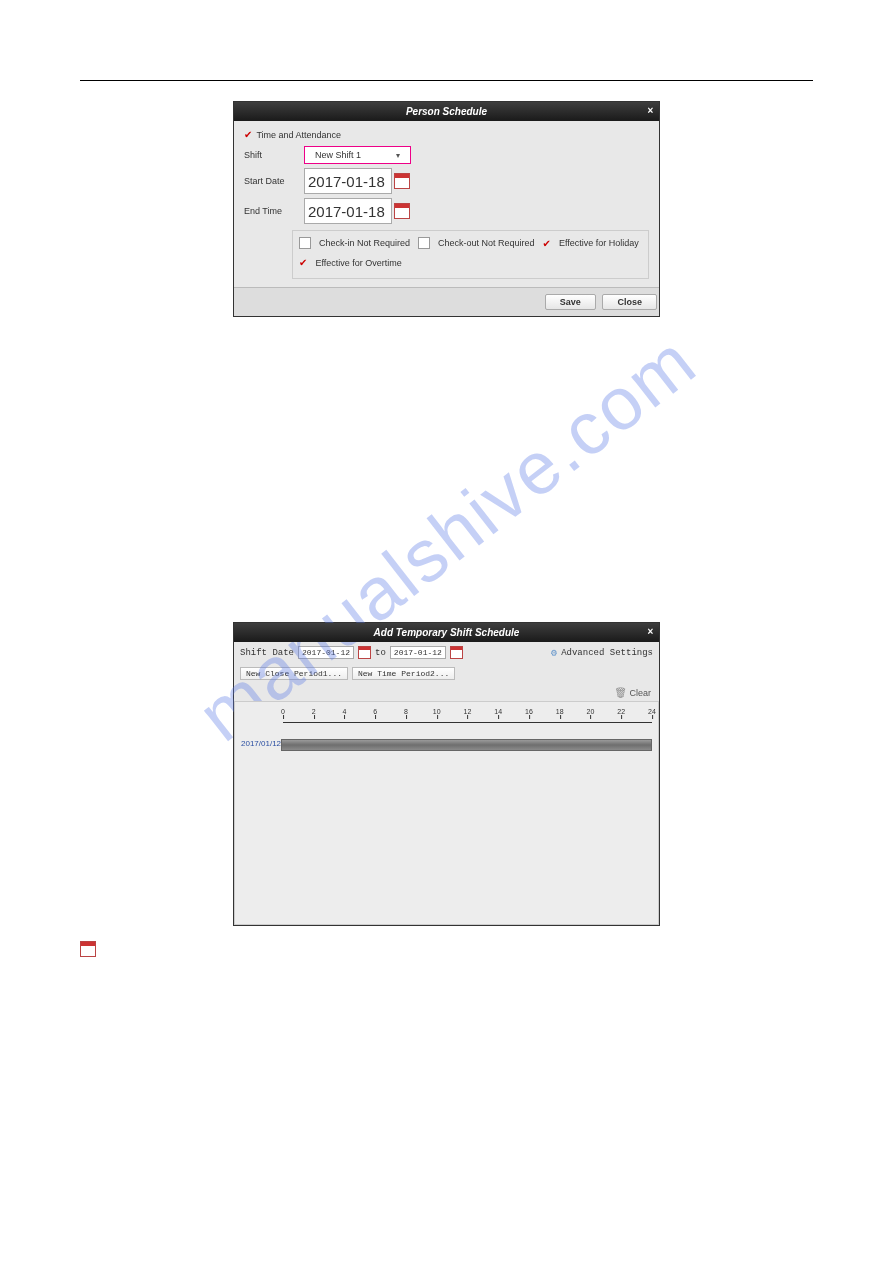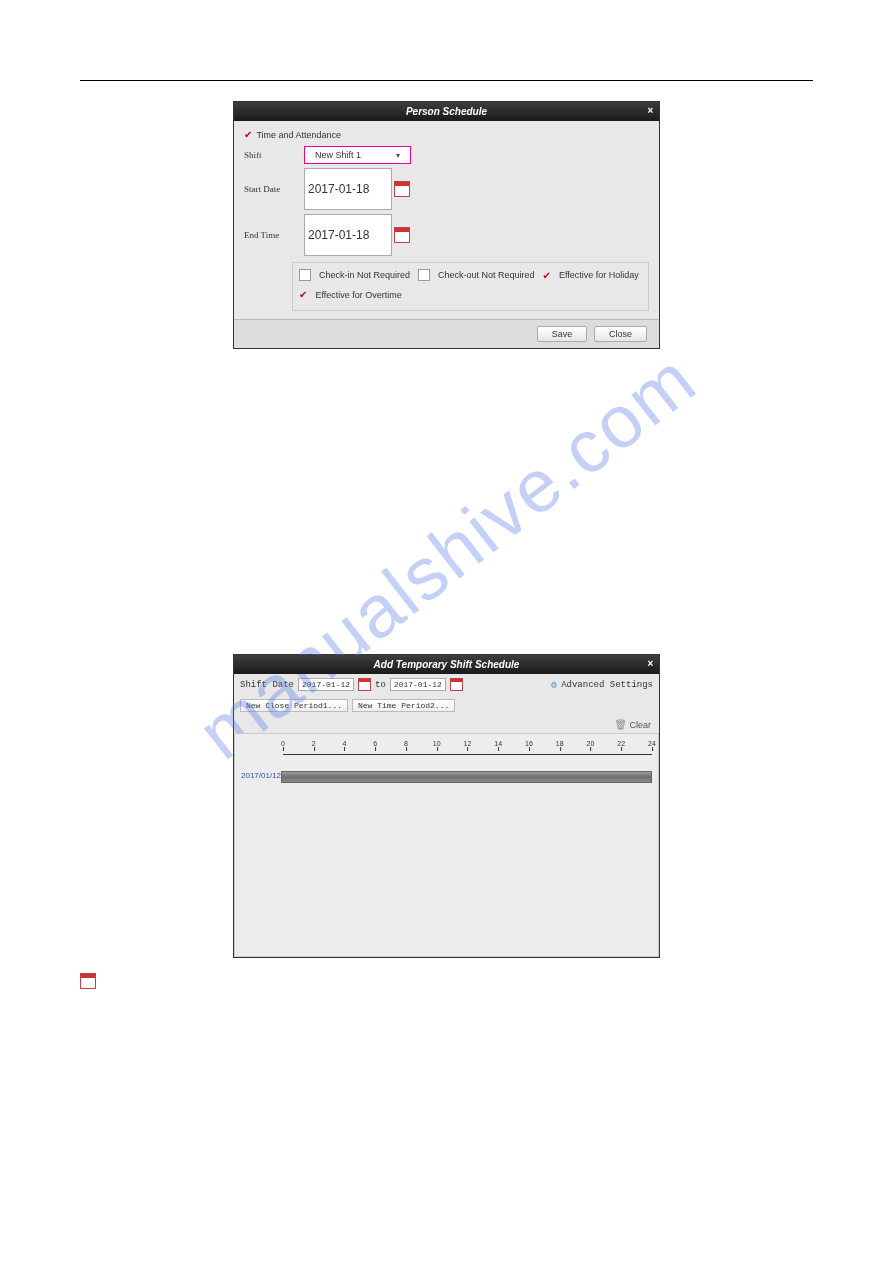--- a/index.html
+++ b/index.html
@@ -52,7 +52,7 @@
   .ta-row { display:flex; align-items:center; gap:4px; margin-bottom:6px; }
   .red-check { color:#c00; font-size:10px; }
   .form-row { display:flex; align-items:center; margin-bottom:4px; }
-  .form-row .lbl { width:60px; color:#333; font-size:9px;font-family:Liberation Serif, serif; }
+  .form-row .lbl { width:60px; color:#333; font-size:9px; }
   .select {
     display:inline-flex; align-items:center; justify-content:space-between;
     border:1px solid #e08; background:#fff; width:85px; height:16px;

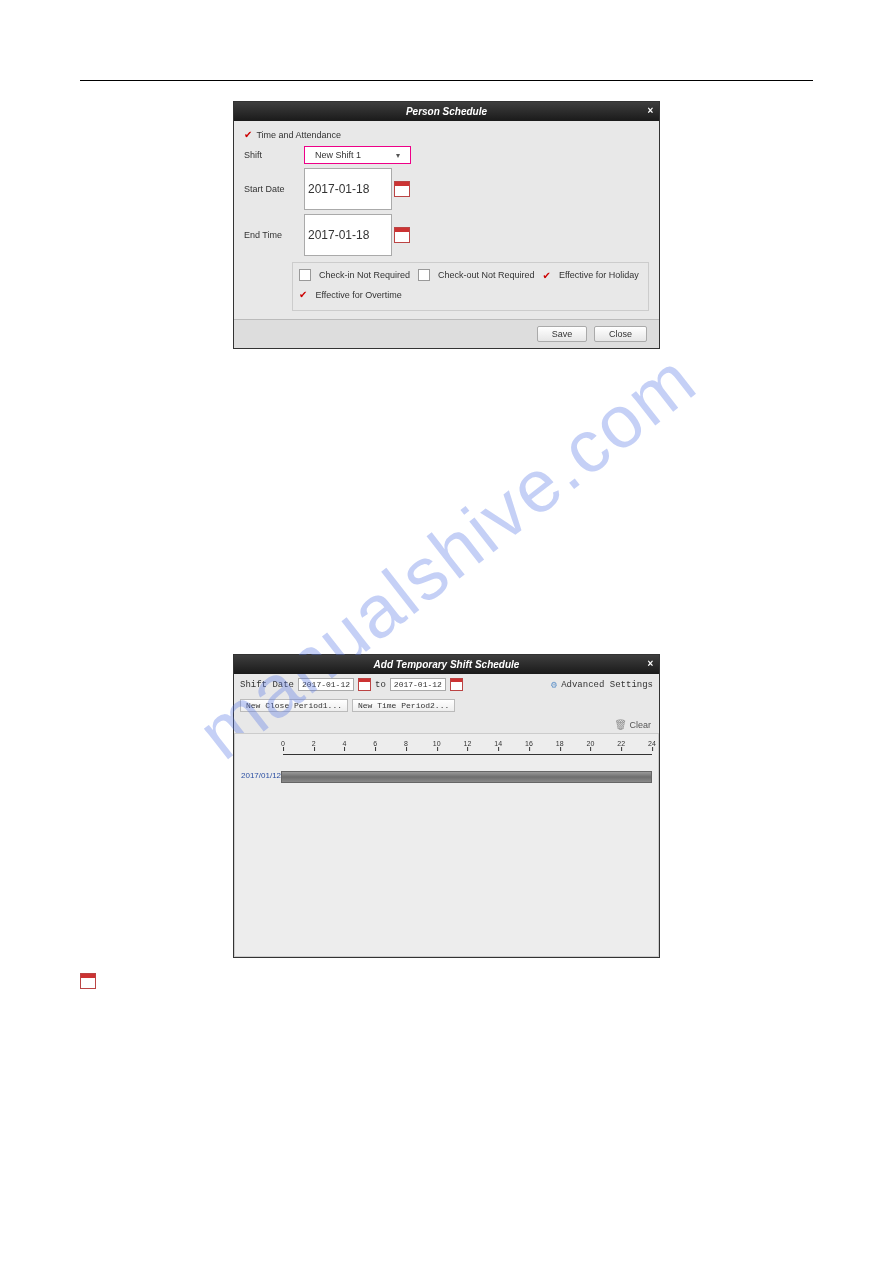--- a/index.html
+++ b/index.html
@@ -62,7 +62,7 @@
   .date-input {
     display:inline-flex; align-items:center; justify-content:space-between;
     border:1px solid #aaa; background:#fff; width:80px; height:16px;
-    padding:12px 3px; font-size:12px;
+    padding:4px 3px; font-size:15px;
   }
   .cal-icon {
     display:inline-block; width:14px; height:14px; border:1px solid #b44;

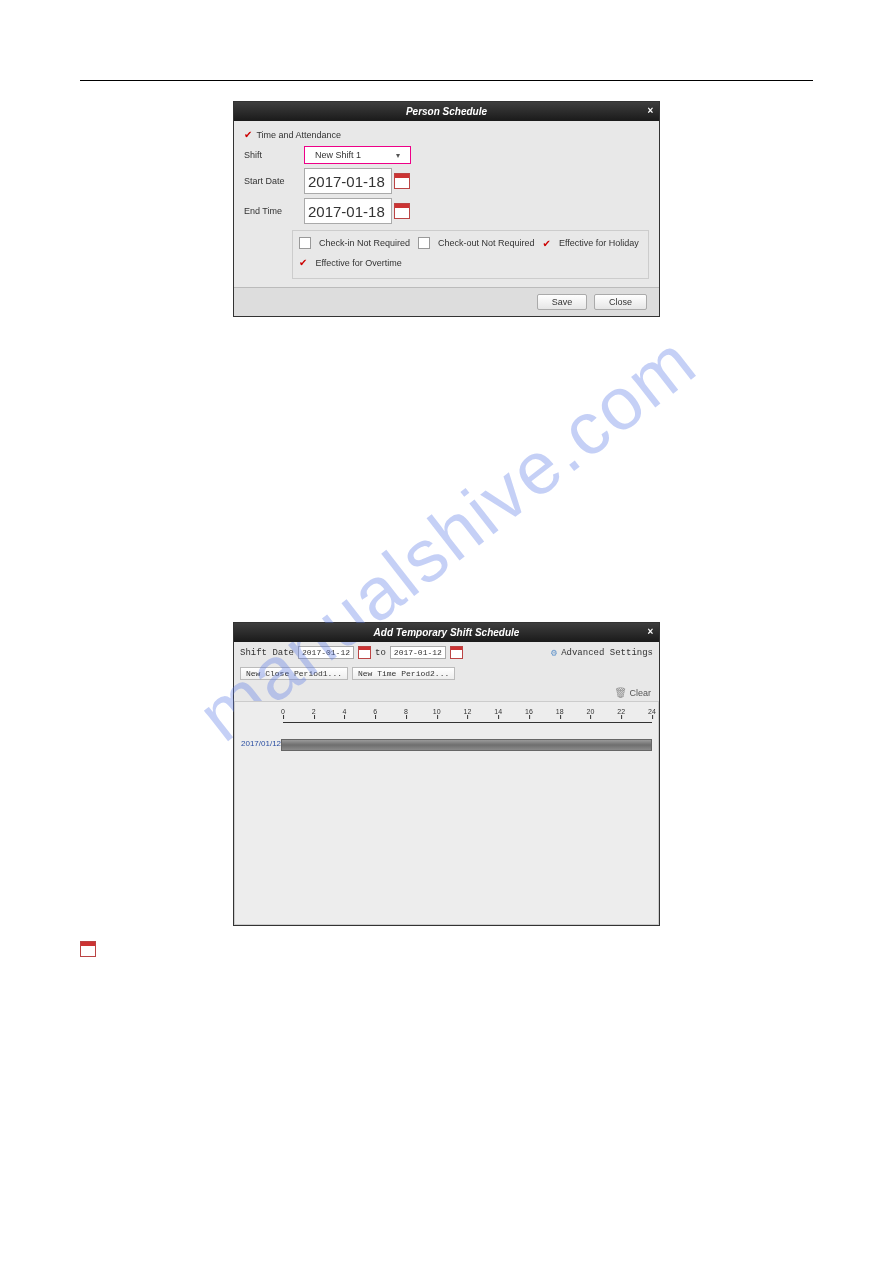--- a/index.html
+++ b/index.html
@@ -79,7 +79,7 @@
   .opt-row { display:flex; flex-wrap:wrap; gap:8px; align-items:center; margin-bottom:4px;}
   .cb { display:inline-block; width:10px; height:10px; border:1px solid #999; background:#fff; vertical-align:middle;}
   .dialog-footer {
-    background:#ddd; padding:6px 12px; text-align:right; border-top:1px solid #bbb;
+    background:#ddd; padding:6px 2px; text-align:right; border-top:1px solid #bbb;font-weight:bold;
   }
   .btn {
     display:inline-block; background:linear-gradient(#fff,#e6e6e6);

